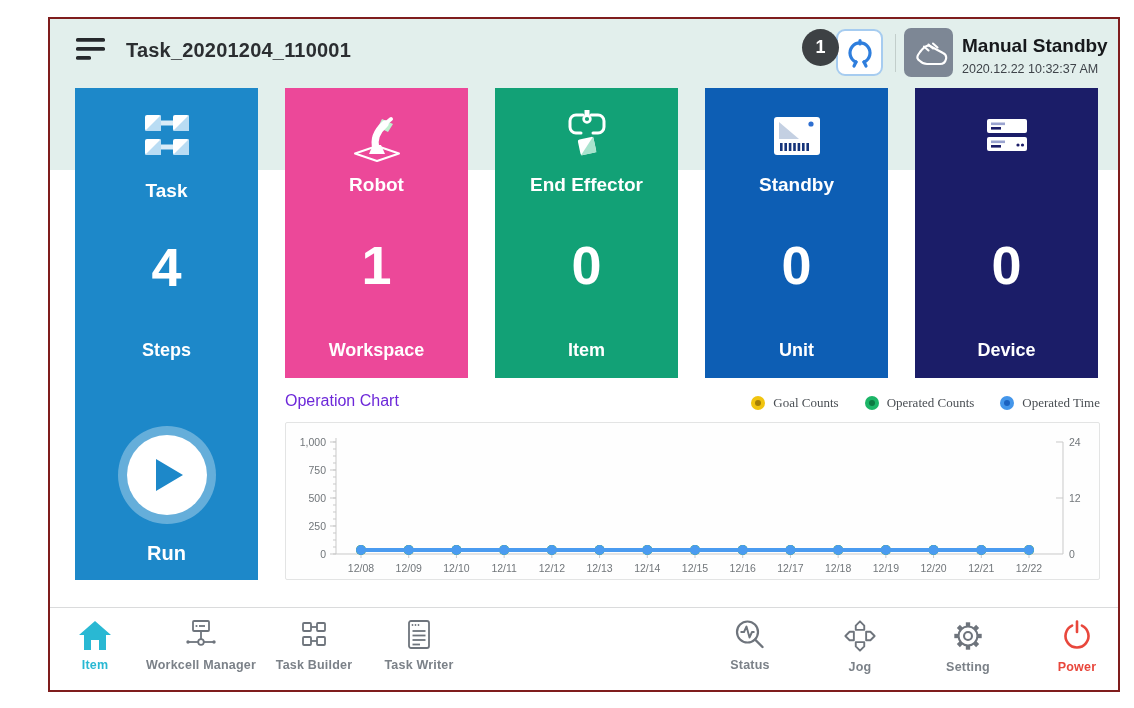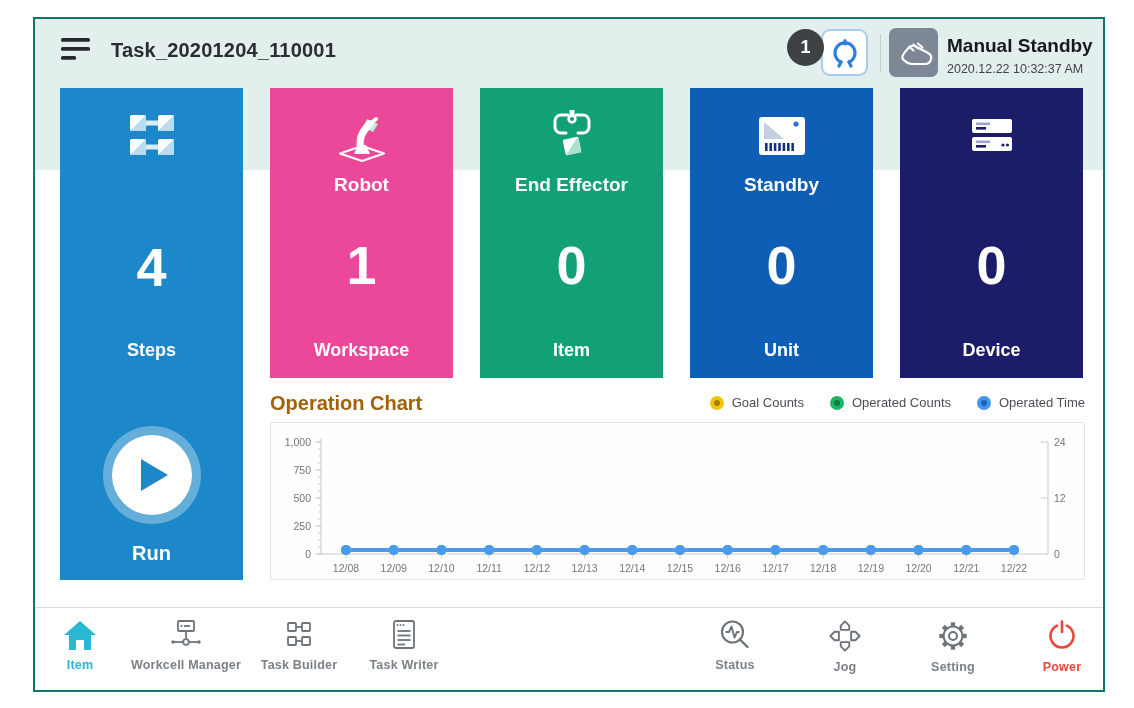--- a/index.html
+++ b/index.html
@@ -4,7 +4,7 @@
 <style>
   * { margin:0; padding:0; box-sizing:border-box; }
   html,body { width:1134px; height:708px; background:#ffffff; font-family:"Liberation Sans", sans-serif; overflow:hidden; }
-  .frame { position:absolute; left:33px; top:17px; width:1072px; height:675px; border:2px solid #0f766e; background:#ffffff; }
+  .frame { position:absolute; left:48px; top:17px; width:1072px; height:675px; border:2px solid #7f1d1d; background:#ffffff; }
   .band { position:absolute; left:0; top:0; width:100%; height:151px; background:#e2efec; }
 
   

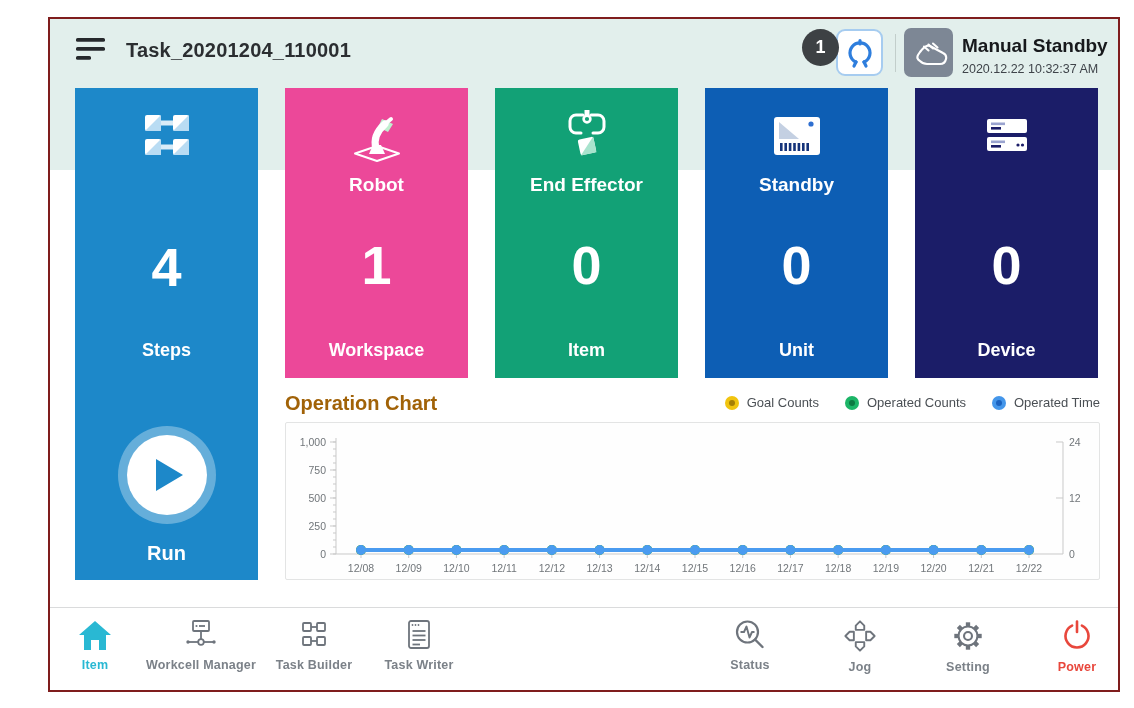--- a/index.html
+++ b/index.html
@@ -98,6 +98,7 @@
         </g>
       </svg>
     </div>
+    <div class="card-name">Task</div>
     <div class="card-value">4</div>
     <div class="card-unit">Steps</div>
     <div class="run-wrap">

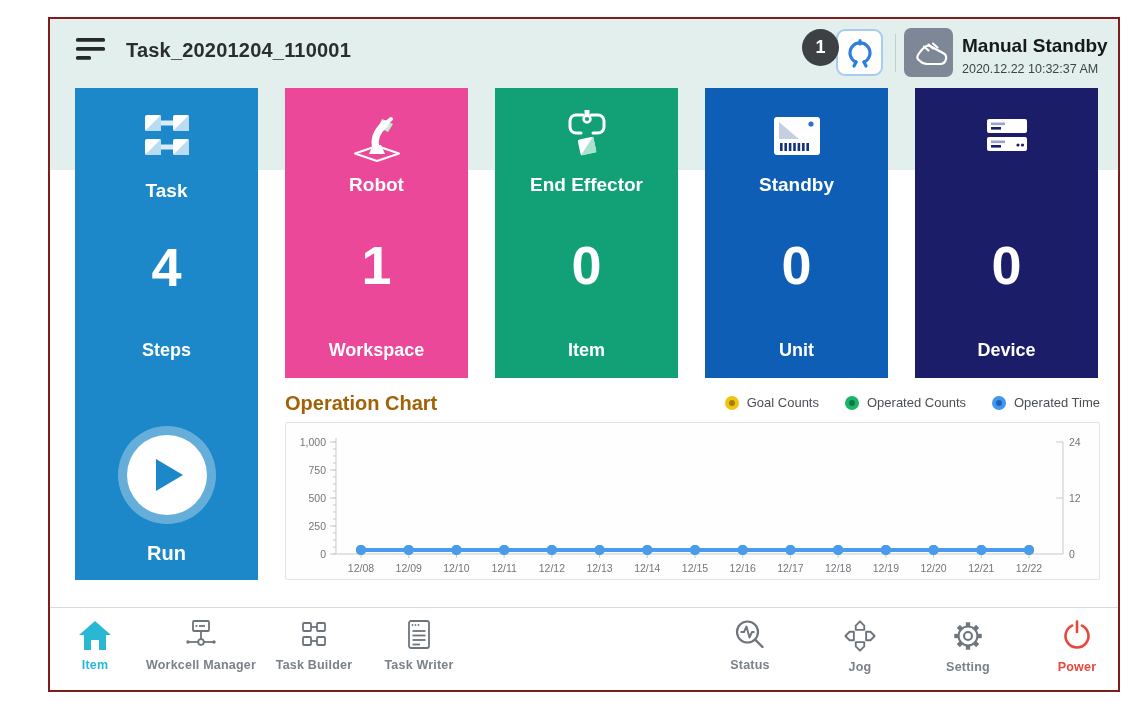--- a/index.html
+++ b/index.html
@@ -33,7 +33,7 @@
   .run-label { margin-top:18px; font-size:20px; font-weight:700; color:#fff; }
 
   
-  .chart-title { position:absolute; left:235px; top:373px; font-size:20px; font-weight:700; color:#a16207; }
+  .chart-title { position:absolute; left:235px; top:373px; font-size:16px; font-weight:400; color:#6d28d9; }
   .legend { position:absolute; top:376px; left:235px; width:815px; display:flex; justify-content:flex-end; gap:26px; align-items:center; }
   .legend-item { display:flex; align-items:center; gap:8px; font-size:13px; color:#4a4f54; }
   .lg-dot { width:14px; height:14px; border-radius:50%; position:relative; }

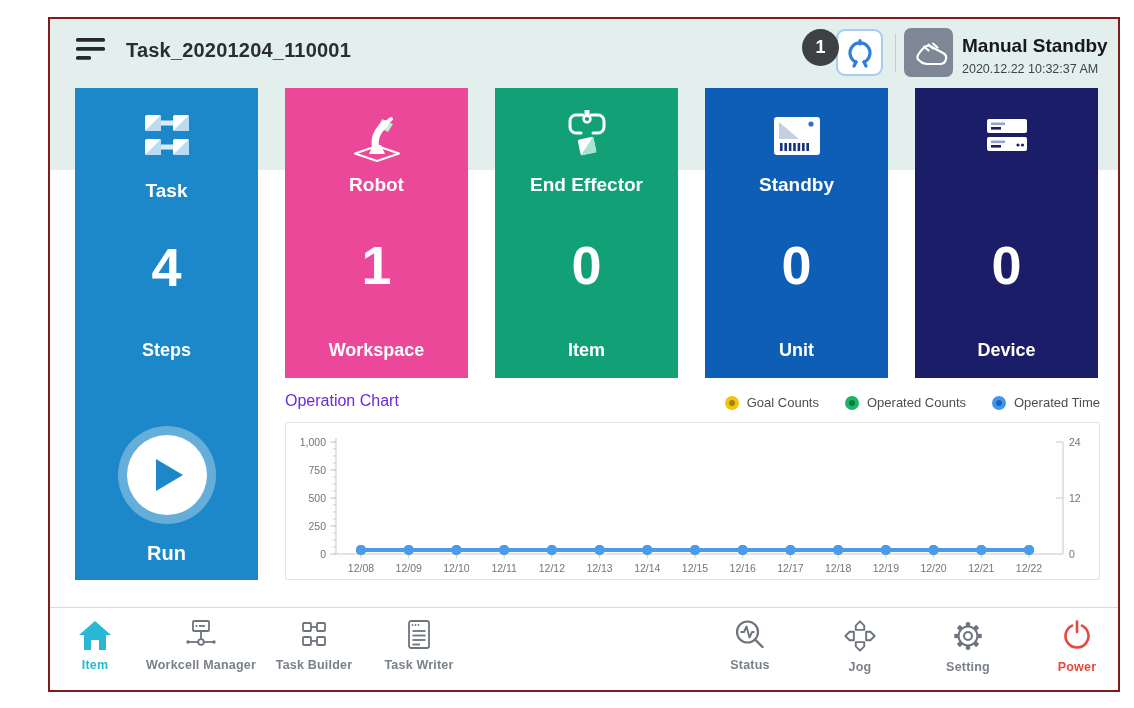--- a/index.html
+++ b/index.html
@@ -35,7 +35,7 @@
   
   .chart-title { position:absolute; left:235px; top:373px; font-size:16px; font-weight:400; color:#6d28d9; }
   .legend { position:absolute; top:376px; left:235px; width:815px; display:flex; justify-content:flex-end; gap:26px; align-items:center; }
-  .legend-item { display:flex; align-items:center; gap:8px; font-size:13px; color:#4a4f54; }
+  .legend-item { display:flex; align-items:center; gap:8px; font-size:13px; color:#4a4f54;font-family:Liberation Serif, serif; }
   .lg-dot { width:14px; height:14px; border-radius:50%; position:relative; }
   .lg-dot i { position:absolute; left:4px; top:4px; width:6px; height:6px; border-radius:50%; }
   .chart-panel { position:absolute; left:235px; top:403px; width:815px; height:158px; background:#fefefe; border:1px solid #e3e4e4; border-radius:2px; }

